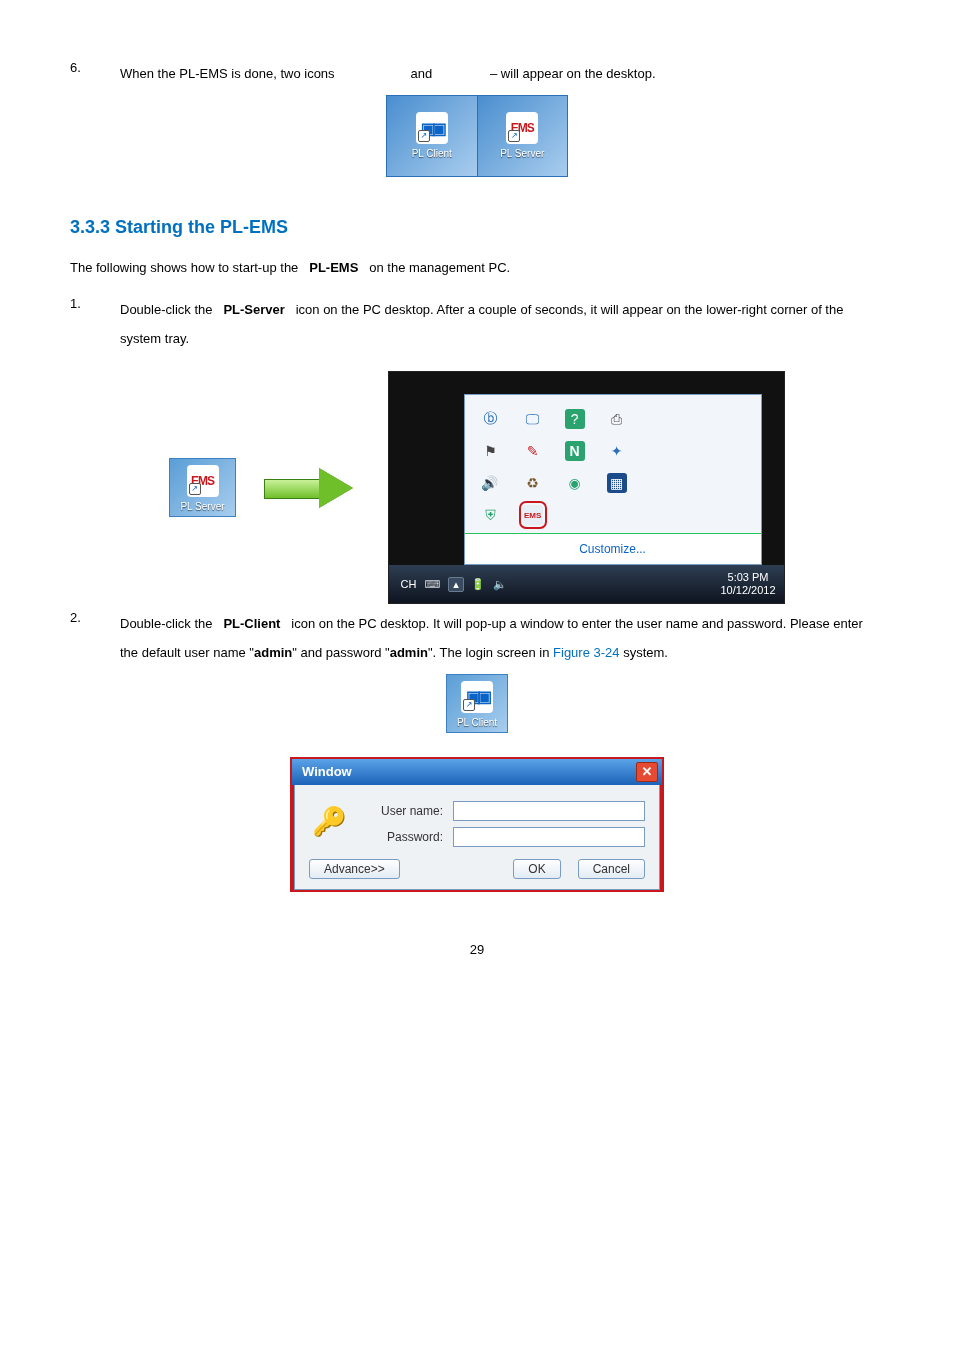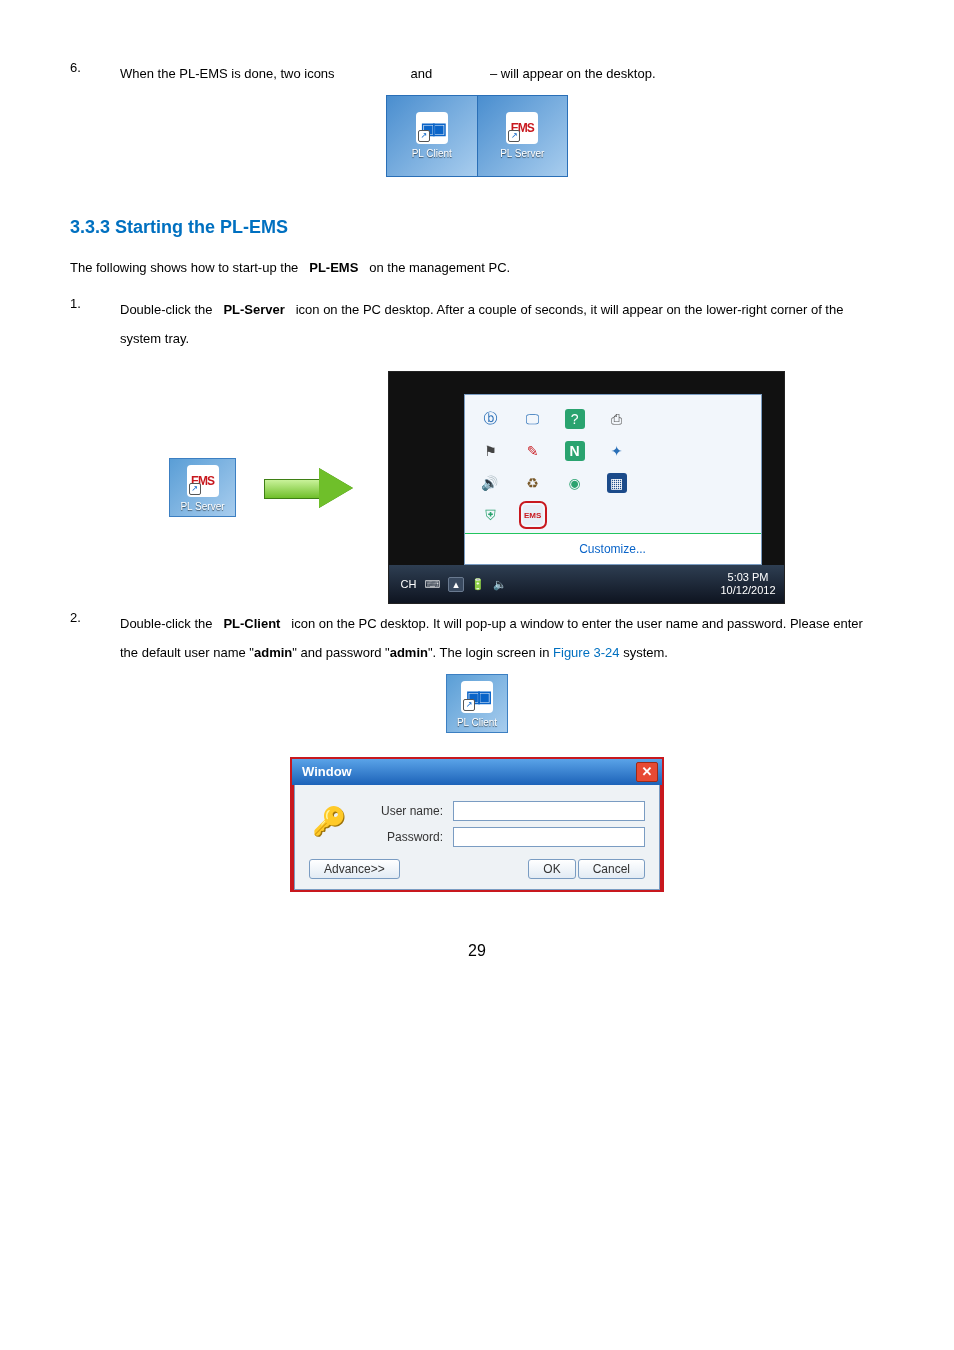--- a/index.html
+++ b/index.html
@@ -157,7 +157,7 @@
   .login-body .field .inp {
     flex:1;height:18px;border:1px solid #7a9cc2;background:#fff;
   }
-  .login-btns { display:flex;gap:2px;align-items:center;margin-top:6px; }
+  .login-btns { display:flex;gap:17px;align-items:center;margin-top:6px; }
   .winbtn {
     padding:2px 14px;font-size:12px;color:#333;border:1px solid #7a9cc2;
     background:linear-gradient(#fff,#e2ebf4);border-radius:3px;

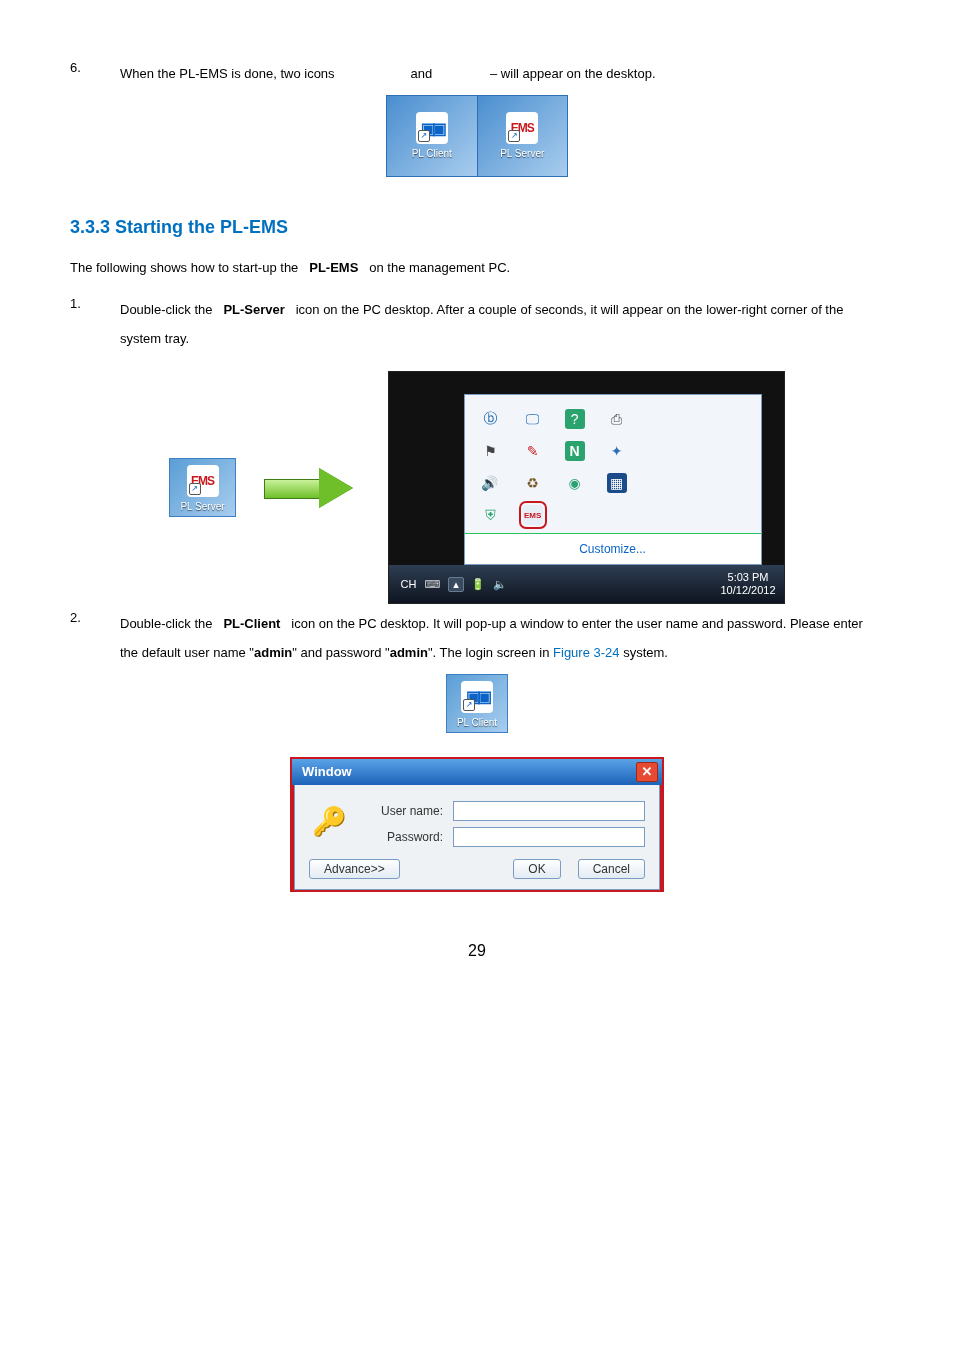--- a/index.html
+++ b/index.html
@@ -164,7 +164,7 @@
   }
   .winbtn.adv { margin-right:auto; }
 
-  .pagefoot { text-align:center;margin-top:50px;font-size:16px; }
+  .pagefoot { text-align:center;margin-top:50px;font-size:13px; }
 
   
   .step1-row {

